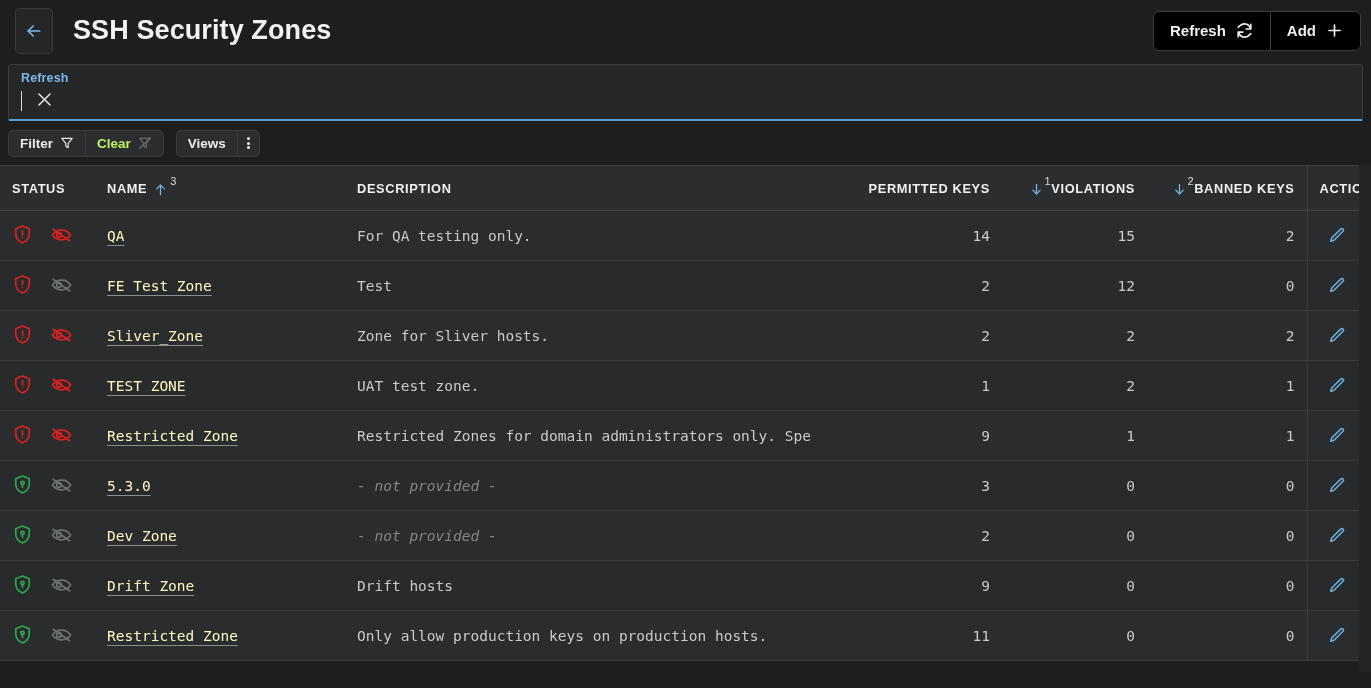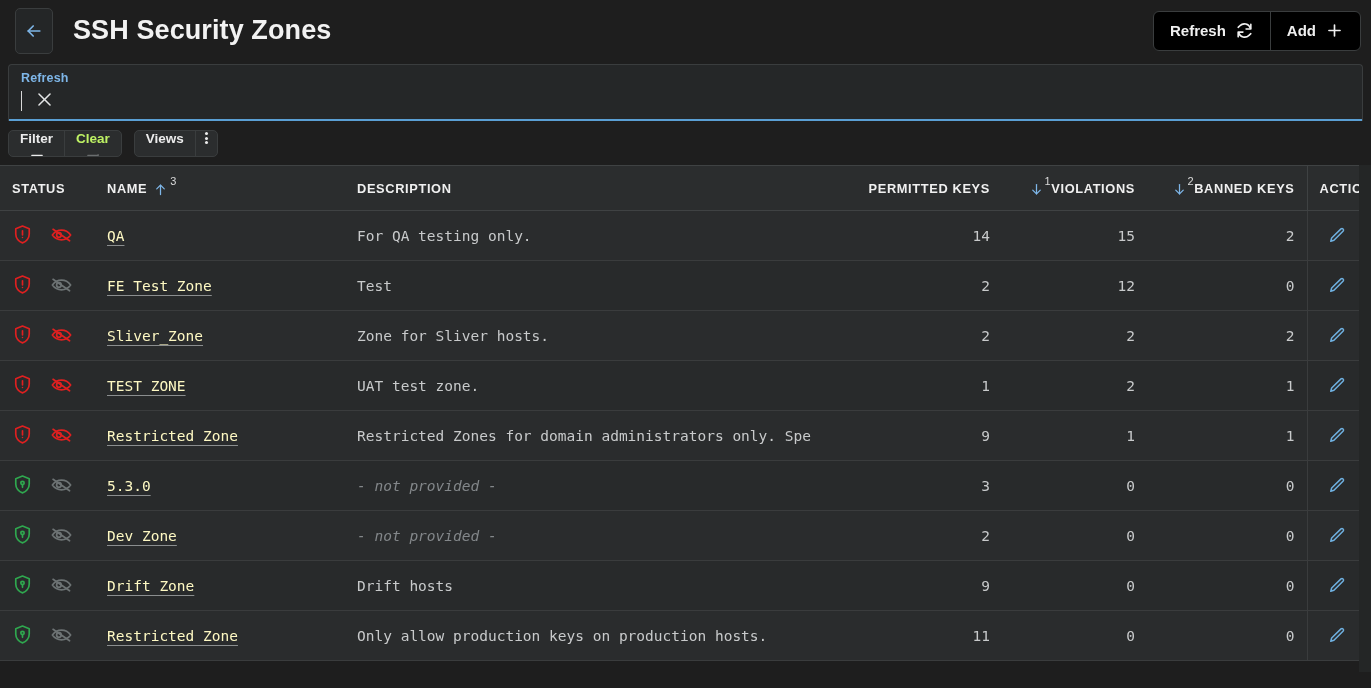--- a/index.html
+++ b/index.html
@@ -154,7 +154,6 @@
     border: none;
     cursor: pointer;
     white-space: nowrap;
-    flex-direction: column;
   }
   .tbtn + .tbtn { border-left: 1px solid #3a3d3e; }
   .tbtn.disabled { color: #bef264; cursor: default; }

